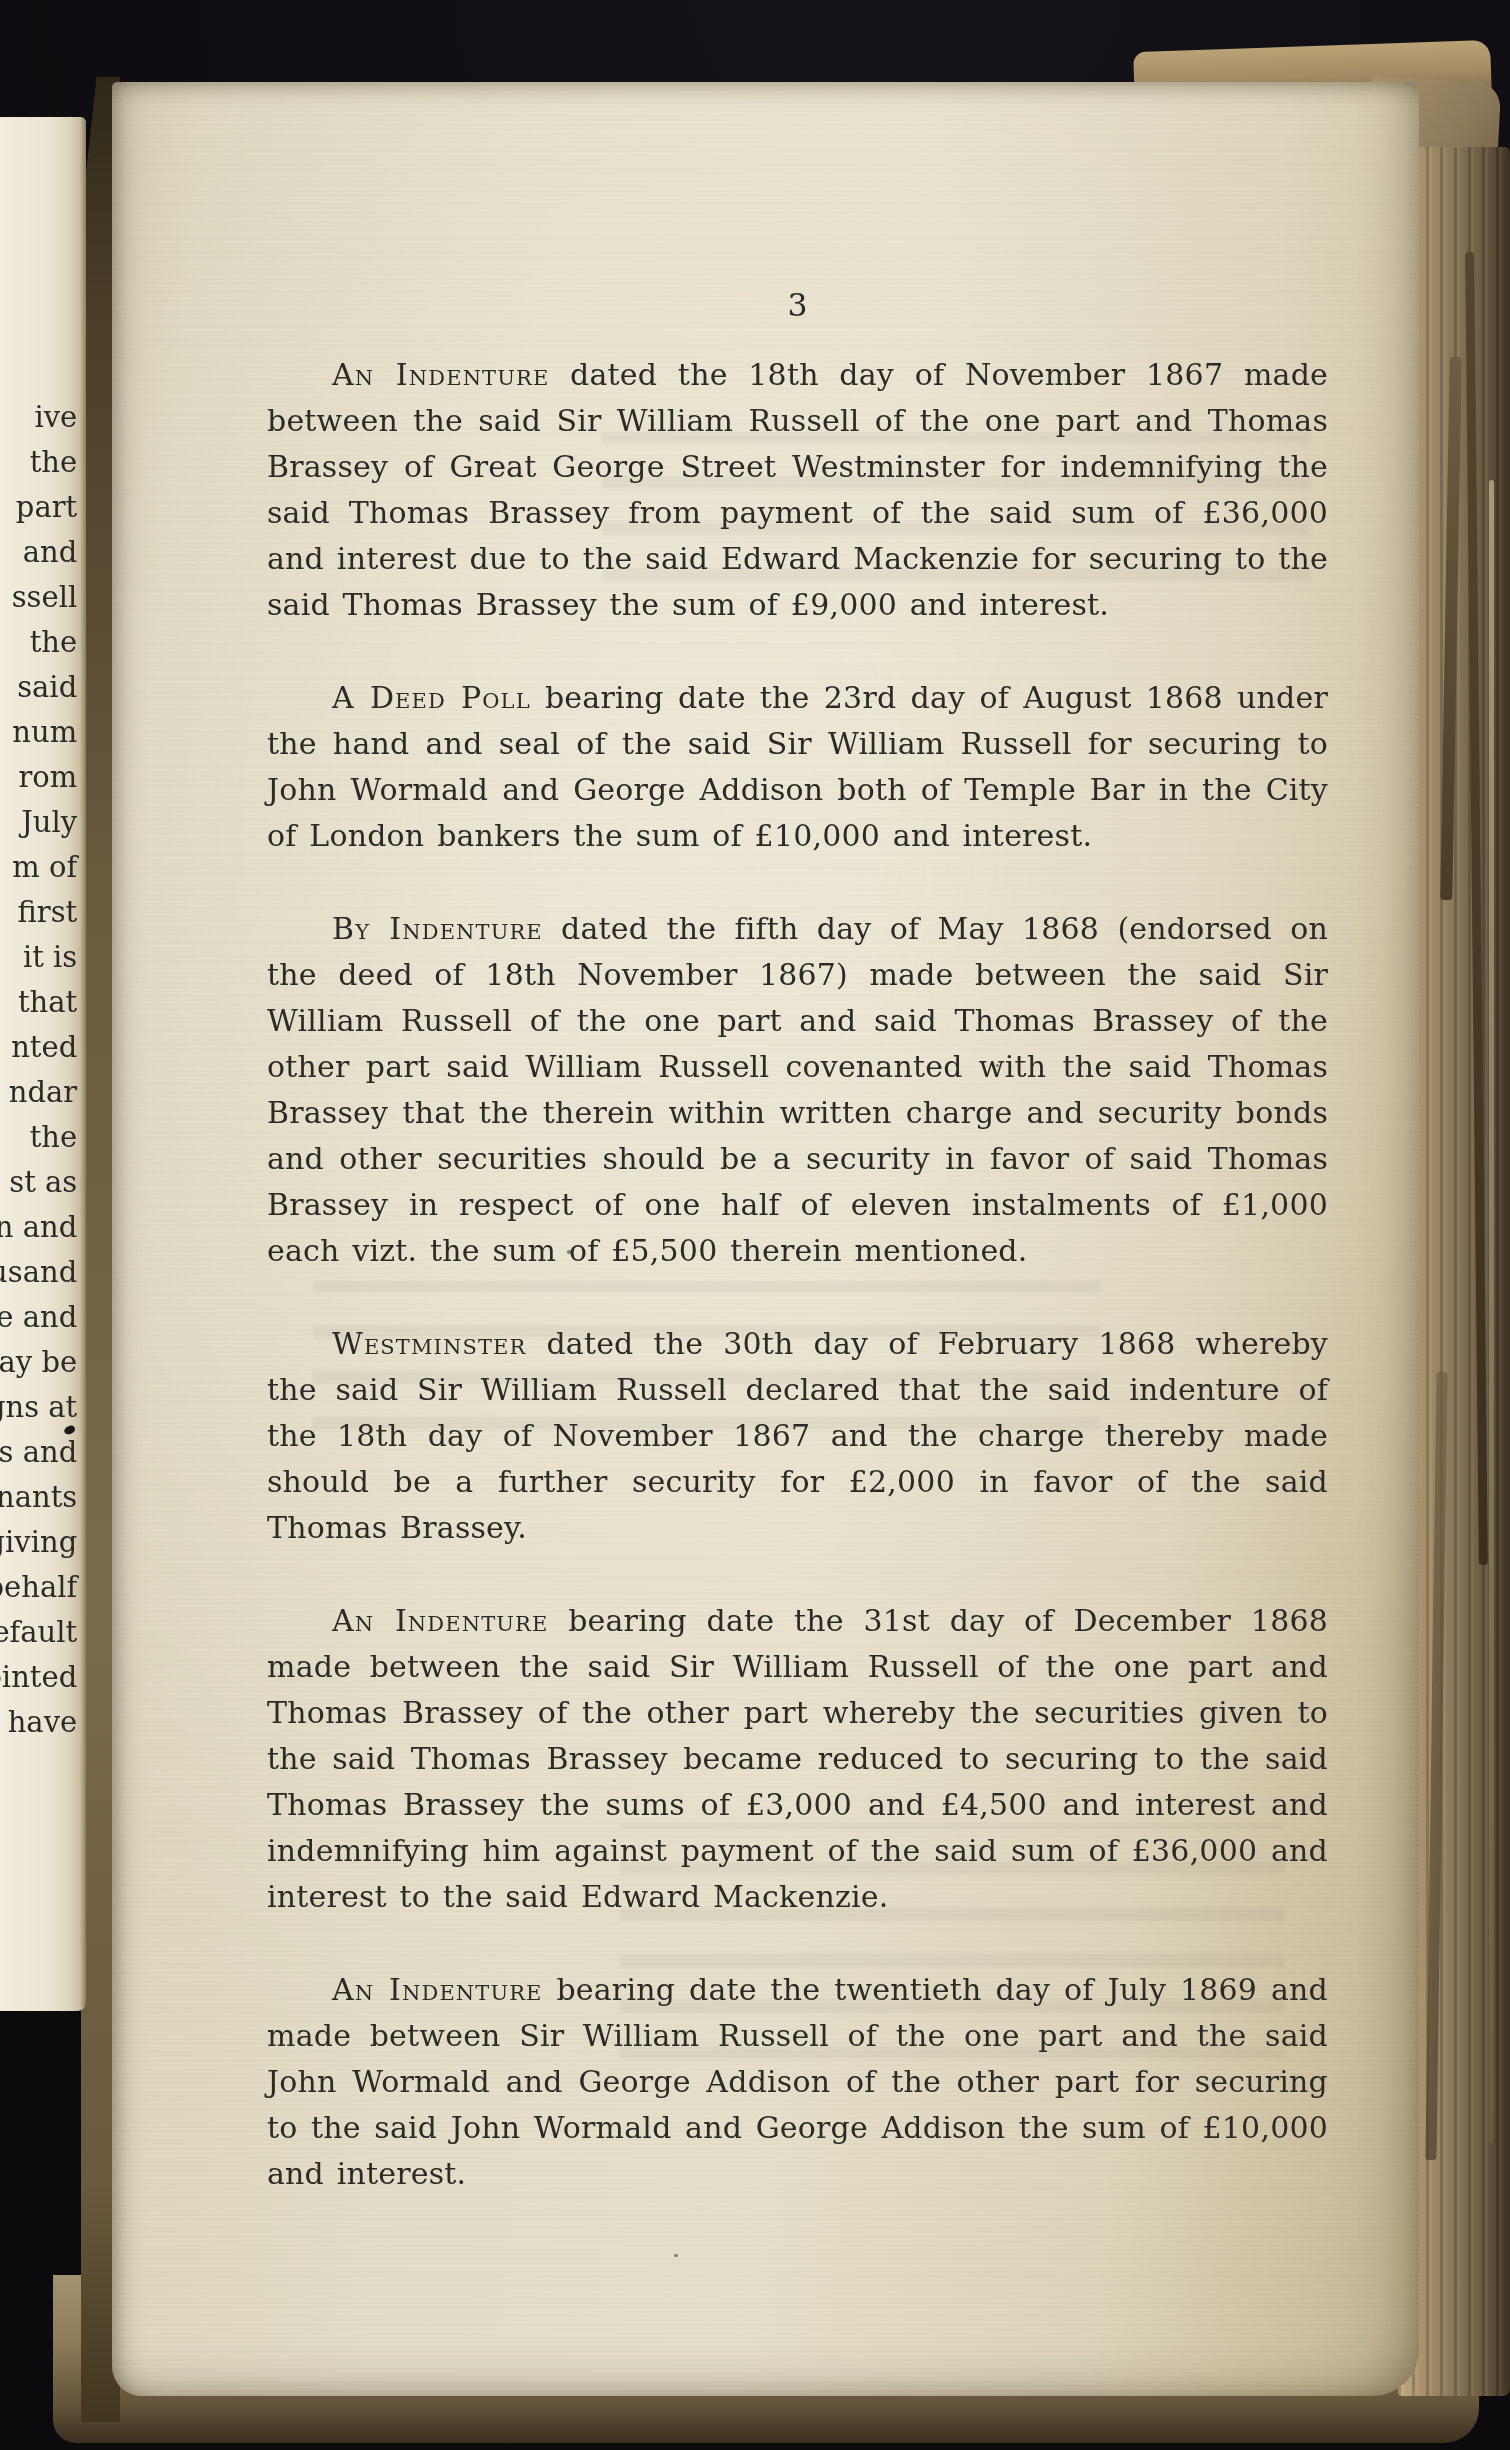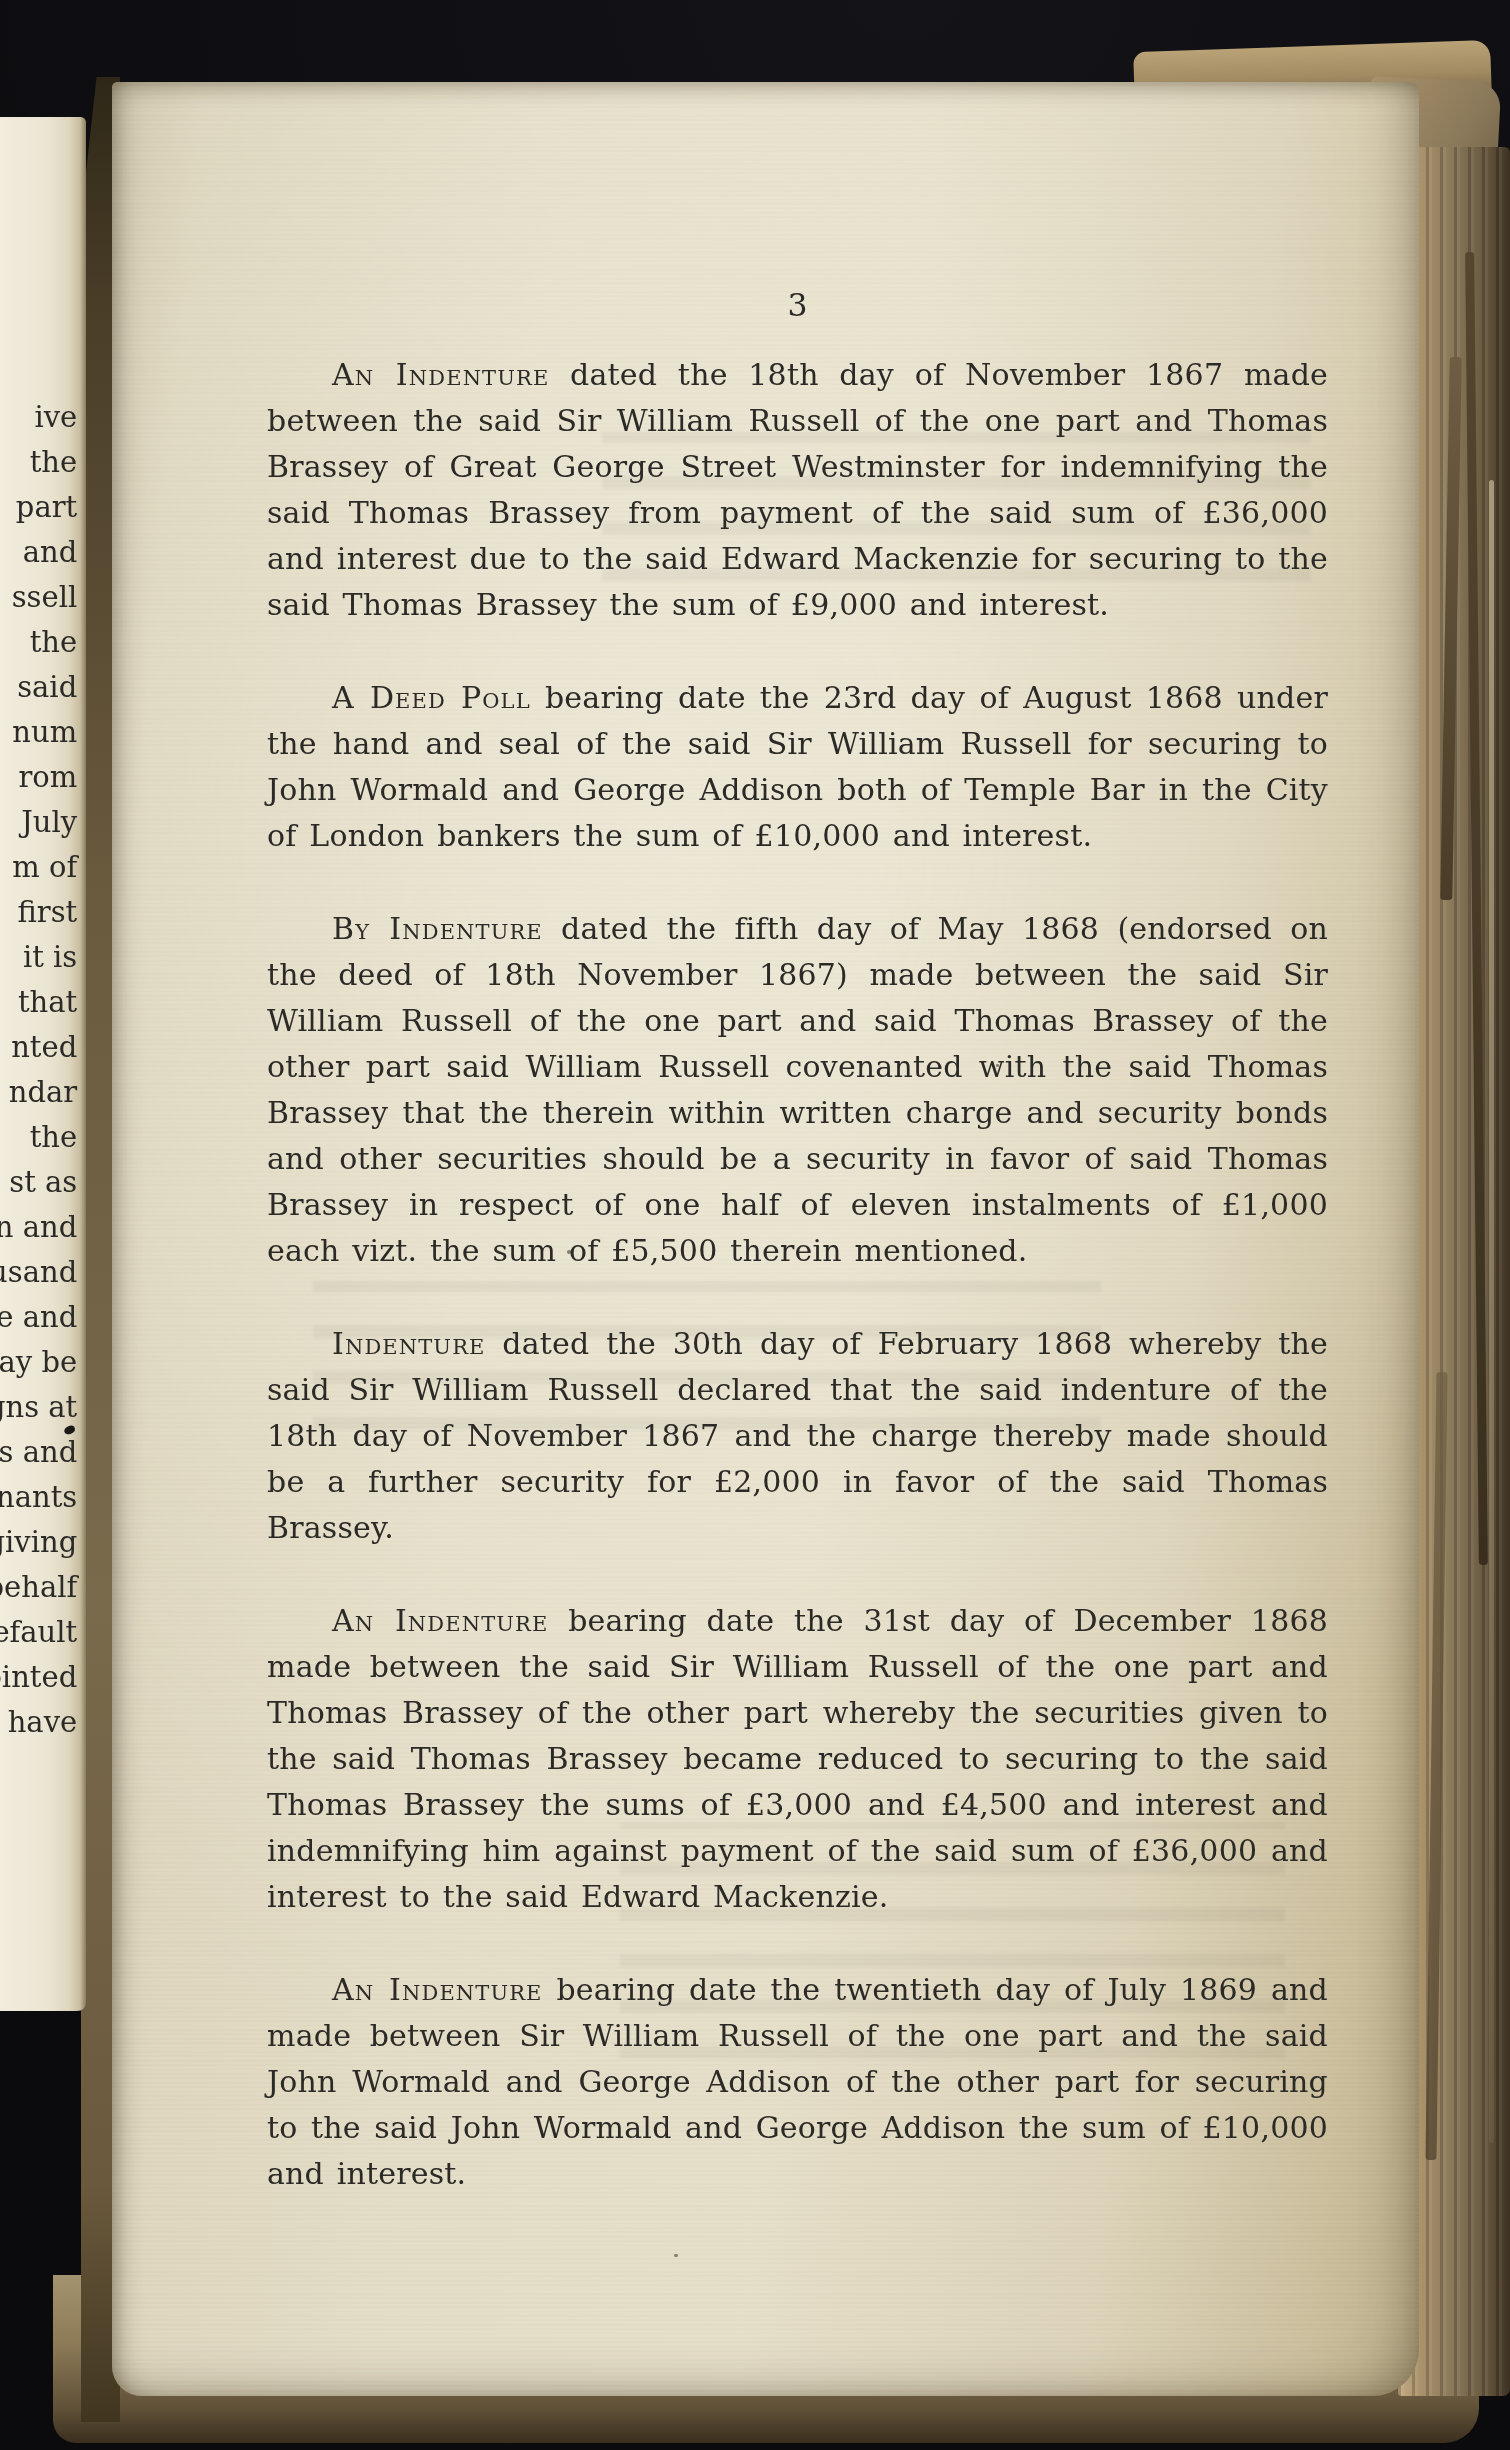--- a/index.html
+++ b/index.html
@@ -179,7 +179,7 @@
       <p><span class="lead">An Indenture</span><span> dated the 18th day of November 1867 made between the said Sir William Russell of the one part and Thomas Brassey of Great George Street Westminster for indemnifying the said Thomas Brassey from payment of the said sum of £36,000 and interest due to the said Edward Mackenzie for securing to the said Thomas Brassey the sum of £9,000 and interest.</span></p>
       <p><span class="lead">A Deed Poll</span><span> bearing date the 23rd day of August 1868 under the hand and seal of the said Sir William Russell for securing to John Wormald and George Addison both of Temple Bar in the City of London bankers the sum of £10,000 and interest.</span></p>
       <p><span class="lead">By Indenture</span><span> dated the fifth day of May 1868 (endorsed on the deed of 18th November 1867) made between the said Sir William Russell of the one part and said Thomas Brassey of the other part said William Russell covenanted with the said Thomas Brassey that the therein within written charge and security bonds and other securities should be a security in favor of said Thomas Brassey in respect of one half of eleven instalments of £1,000 each vizt. the sum of £5,500 therein mentioned.</span></p>
-      <p><span class="lead">Indenture</span><span> dated the 30th day of February 1868 whereby the said Sir William Russell declared that the said indenture of the 18th day of November 1867 and the charge thereby made should be a further security for £2,000 in favor of the said Thomas Brassey.</span></p>
+      <p><span class="lead">Westminster</span><span> dated the 30th day of February 1868 whereby the said Sir William Russell declared that the said indenture of the 18th day of November 1867 and the charge thereby made should be a further security for £2,000 in favor of the said Thomas Brassey.</span></p>
       <p><span class="lead">An Indenture</span><span> bearing date the 31st day of December 1868 made between the said Sir William Russell of the one part and Thomas Brassey of the other part whereby the securities given to the said Thomas Brassey became reduced to securing to the said Thomas Brassey the sums of £3,000 and £4,500 and interest and indemnifying him against payment of the said sum of £36,000 and interest to the said Edward Mackenzie.</span></p>
       <p><span class="lead">An Indenture</span><span> bearing date the twentieth day of July 1869 and made between Sir William Russell of the one part and the said John Wormald and George Addison of the other part for securing to the said John Wormald and George Addison the sum of £10,000 and interest.</span></p>
     </div>

